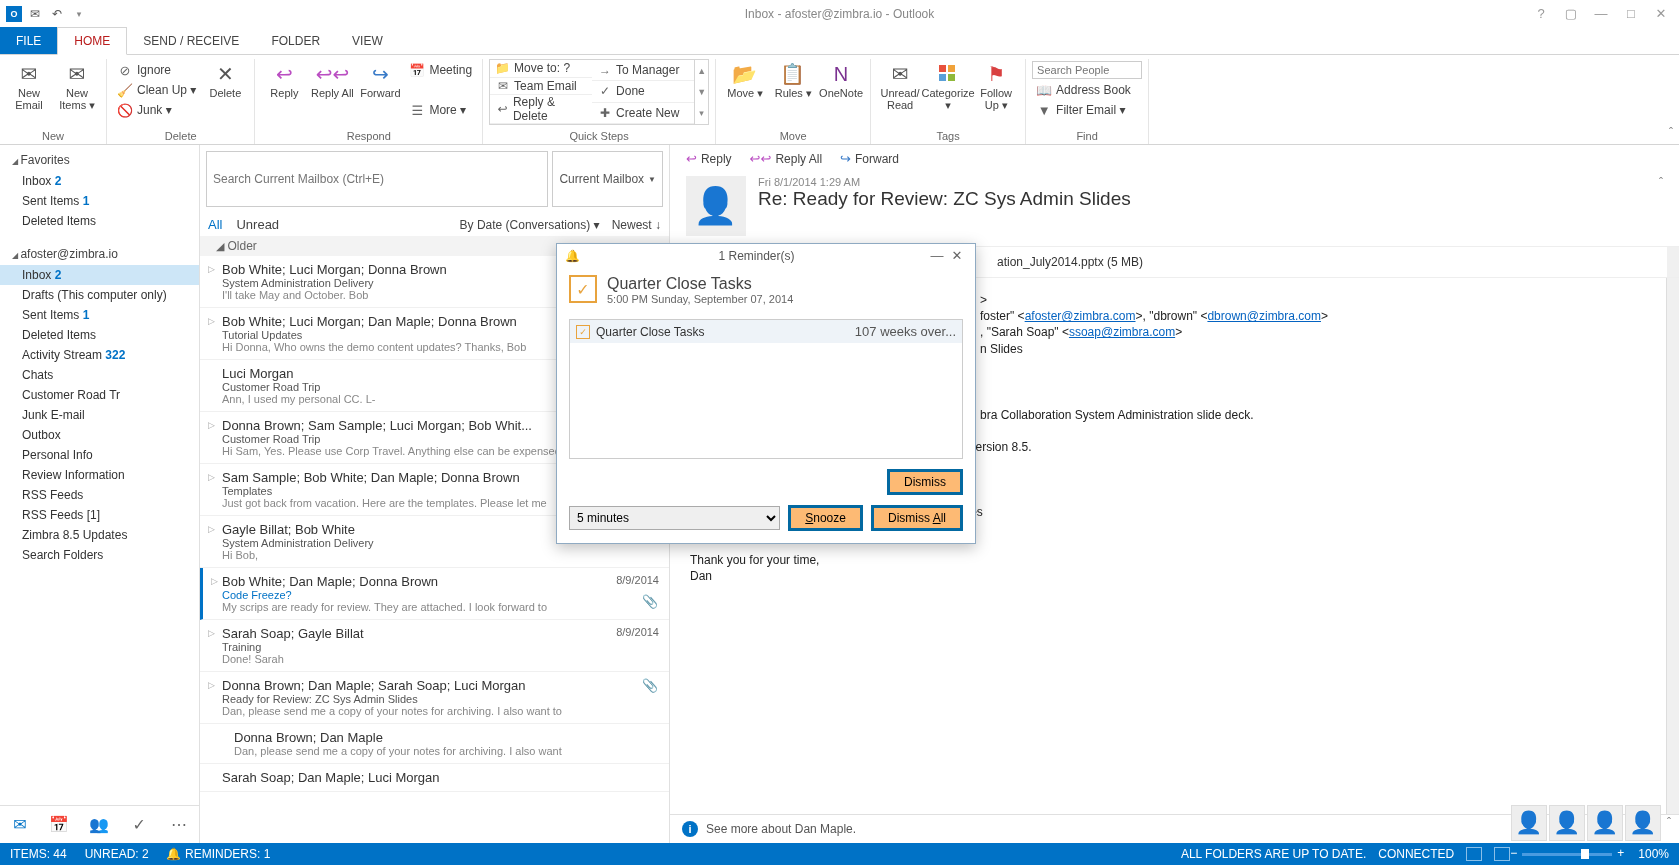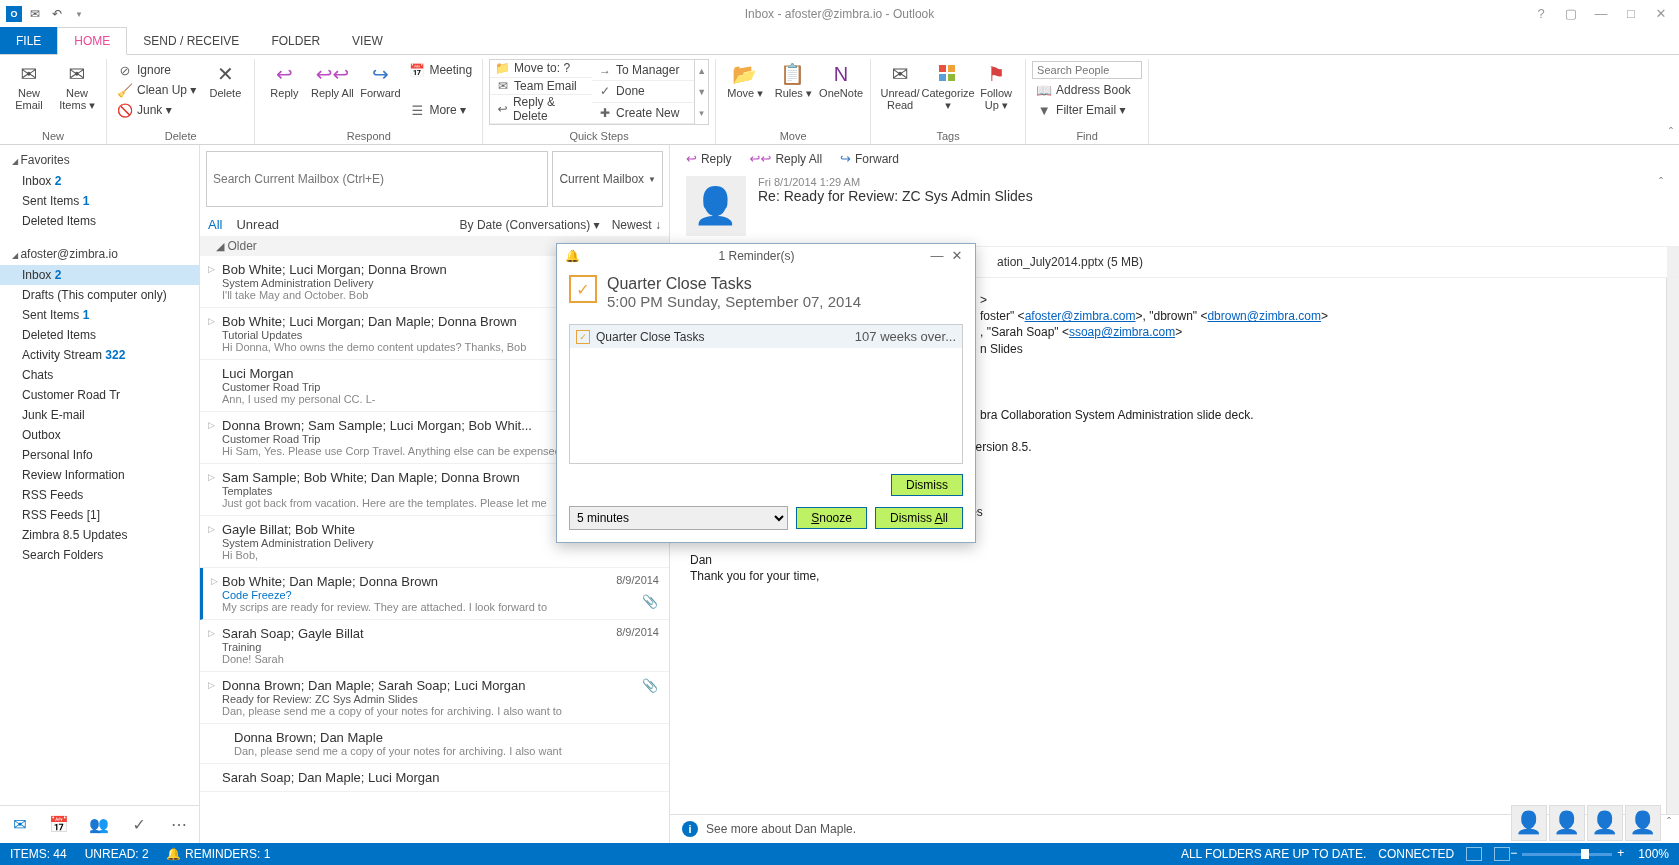--- a/index.html
+++ b/index.html
@@ -14,7 +14,7 @@
 .tabs { height:28px; display:flex; align-items:stretch; border-bottom:1px solid #d4d4d4; }
 .tabs .tab { padding:0 16px; display:flex; align-items:center; color:#444; cursor:pointer; }
 .tabs .tab.file { background:#0072c6; color:#fff;text-align:center; }
-.tabs .tab.active { color:#ec4899; border:1px solid #d4d4d4; border-bottom:1px solid #fff; margin-bottom:-1px; }
+.tabs .tab.active { color:#b91c1c; border:1px solid #d4d4d4; border-bottom:1px solid #fff; margin-bottom:-1px; }
 .ribbon { height:90px; border-bottom:1px solid #d4d4d4; display:flex; position:relative; padding-top:4px; }
 .ribbon .grp { border-right:1px solid #e5e5e5; padding:0 6px; display:flex; flex-direction:column; justify-content:space-between; }
 .ribbon .grp .body { display:flex; align-items:flex-start; gap:2px; flex:1; }

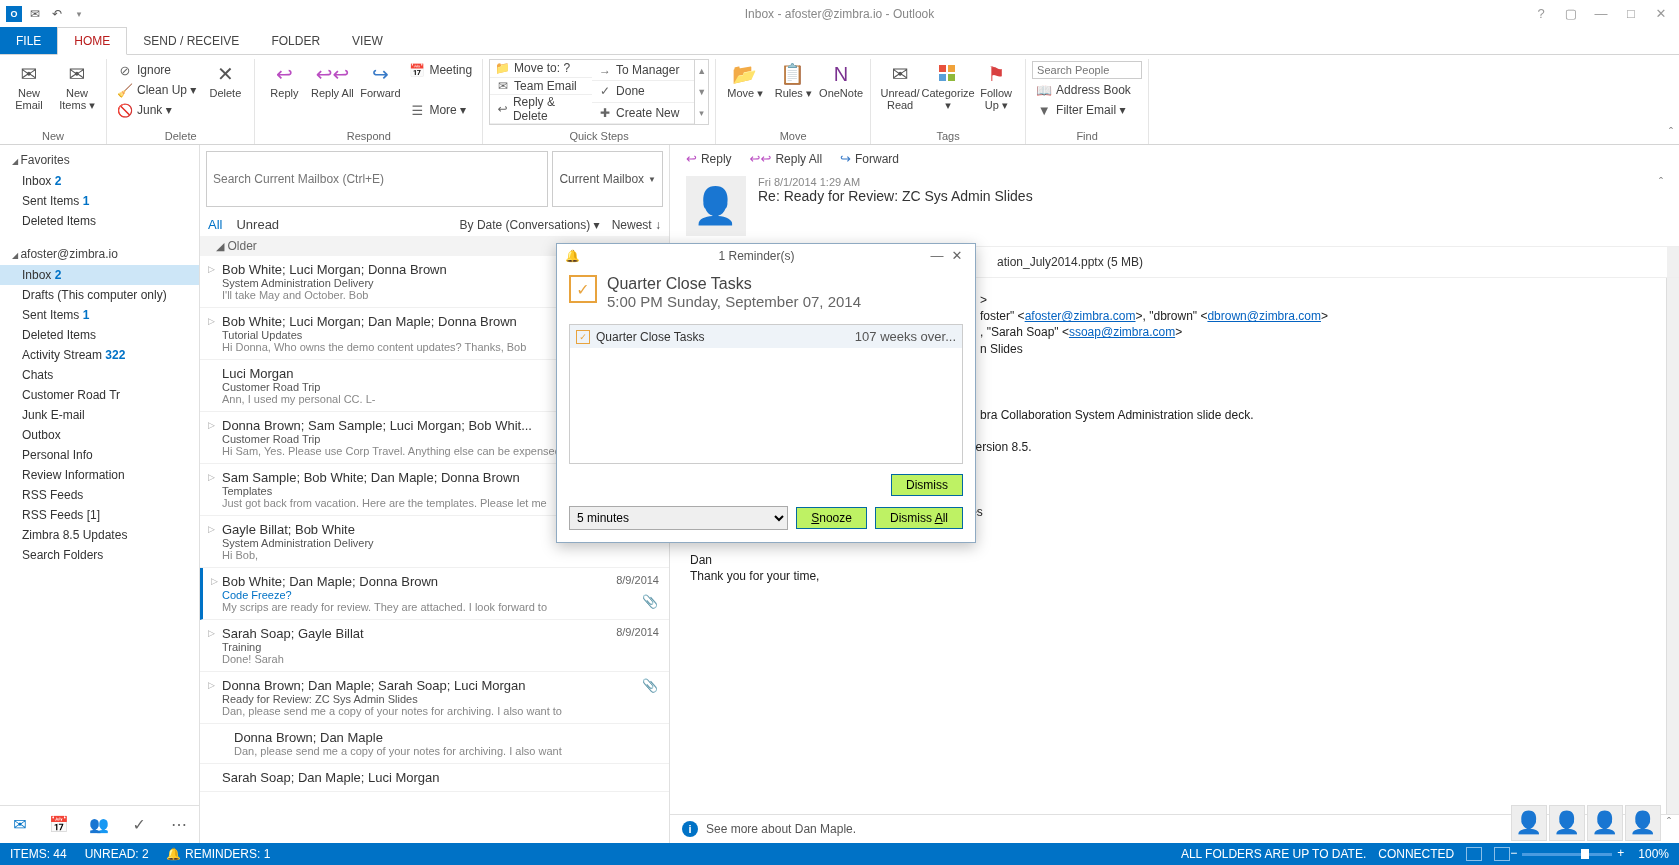--- a/index.html
+++ b/index.html
@@ -72,7 +72,7 @@
 .reading .hdr .meta { flex:1; }
 .reading .hdr .meta .date { color:#888; font-size:11px; }
 .reading .hdr .meta .name { color:#666; font-size:17px; padding:2px 0; }
-.reading .hdr .meta .subj { color:#333; font-size:14px; }
+.reading .hdr .meta .subj { color:#333; font-size:19px; }
 .reading .hdr .collapse { color:#888; cursor:pointer; align-self:flex-start; }
 .reading .attline { padding:8px 16px; color:#333; font-size:12px; border-bottom:1px solid #eee; display:flex; align-items:flex-end; gap:6px; position:relative; }
 .reading .attline::after { content:""; position:absolute; right:0; top:0; bottom:0; width:12px; background:#f0f0f0; }

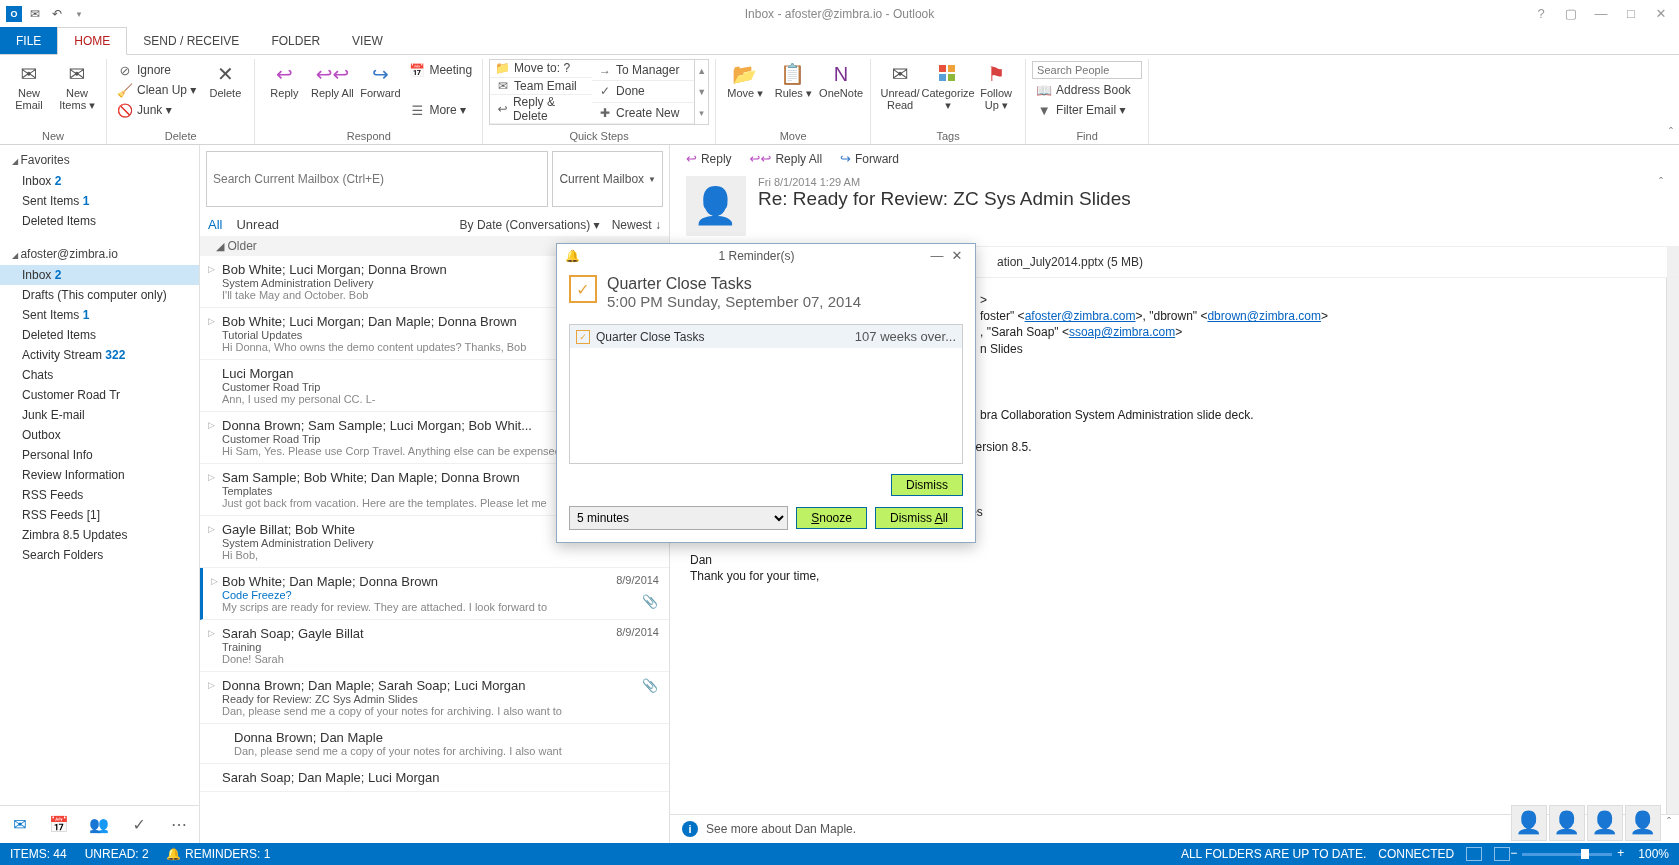--- a/index.html
+++ b/index.html
@@ -101,7 +101,7 @@
 .reminder .top { padding:8px 12px; display:flex; gap:10px; align-items:flex-start; }
 .reminder .top .ic { width:28px; height:28px; border:2px solid #e8a33d; display:flex; align-items:center; justify-content:center; color:#e8a33d; font-size:16px; }
 .reminder .top .info .name { font-size:16px; color:#444; }
-.reminder .top .info .when { font-size:15px; color:#666; }
+.reminder .top .info .when { font-size:11px; color:#666; }
 .reminder .listbox { margin:6px 12px; border:1px solid #ccc; height:140px; overflow:auto; }
 .reminder .listbox .row { display:flex; align-items:center; padding:4px 6px; background:#eef3f8; gap:6px; cursor:pointer; }
 .reminder .listbox .row .ic { width:14px; height:14px; border:1px solid #e8a33d; display:flex; align-items:center; justify-content:center; color:#e8a33d; font-size:9px; }

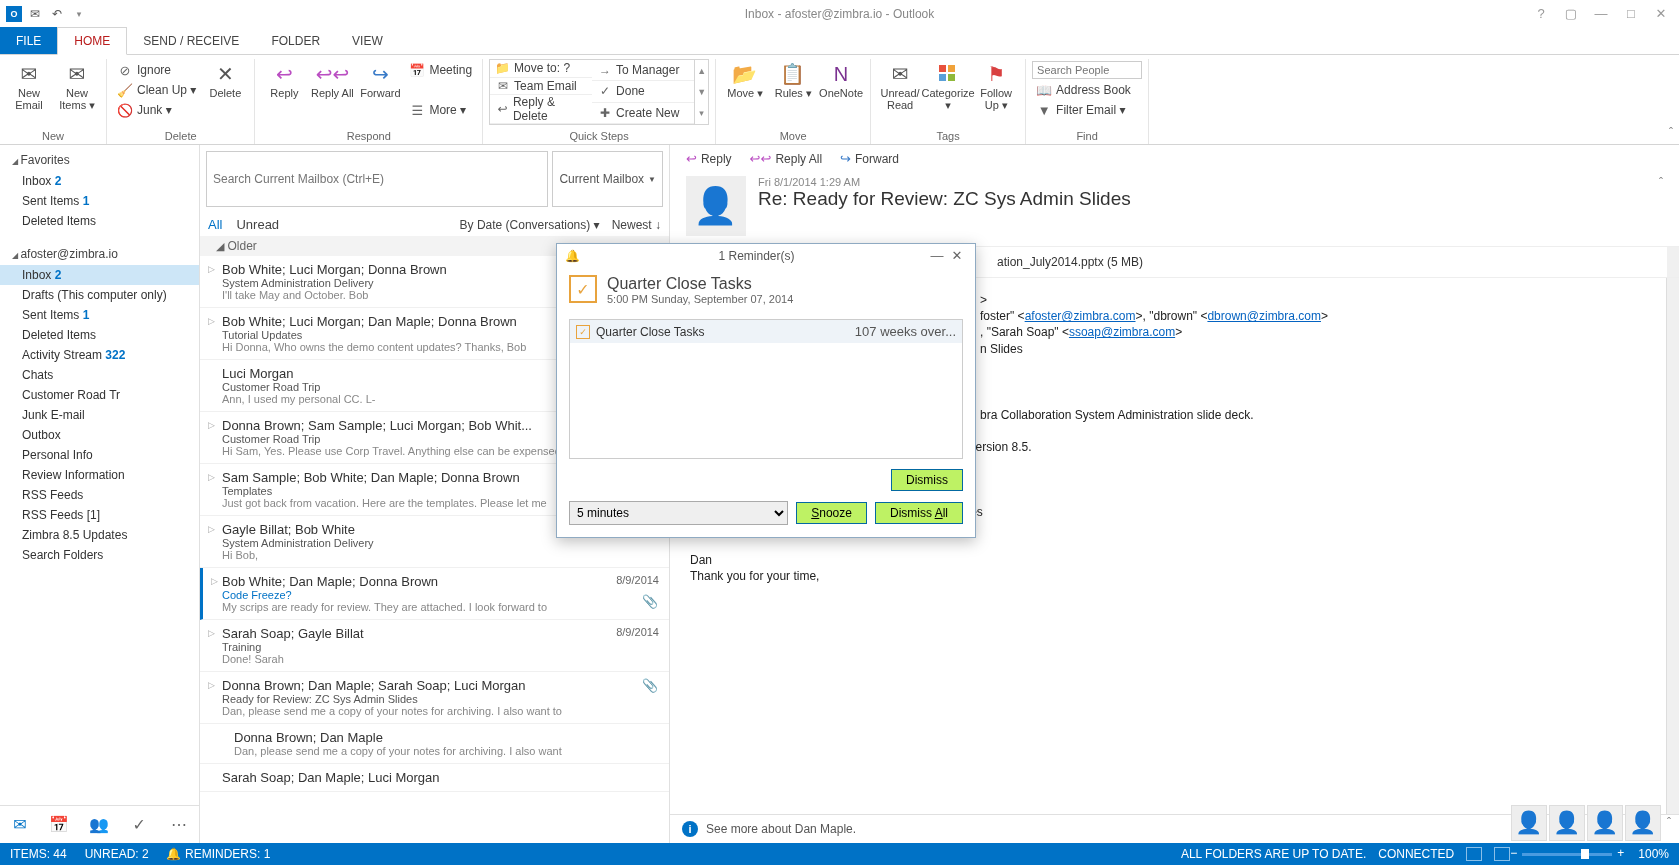--- a/index.html
+++ b/index.html
@@ -107,7 +107,7 @@
 .reminder .listbox .row .ic { width:14px; height:14px; border:1px solid #e8a33d; display:flex; align-items:center; justify-content:center; color:#e8a33d; font-size:9px; }
 .reminder .listbox .row .due { margin-left:auto; color:#555; font-size:13px; }
 .reminder .dismiss-solo { display:flex; justify-content:flex-end; padding:4px 12px; }
-.reminder button { border:1px solid #0369a1; background:#bef264; padding:3px 14px; cursor:pointer; font-size:12px; }
+.reminder button { border:3px solid #0369a1; background:#fdba74; padding:3px 14px; cursor:pointer; font-size:12px; }
 .reminder .snooze-lbl { padding:4px 12px 0; color:#555; font-size:11px; }
 .reminder .snooze-row { display:flex; gap:8px; padding:6px 12px 12px; align-items:center; }
 .reminder .snooze-row select { flex:1; border:1px solid #aaa; padding:3px; font-size:12px; }

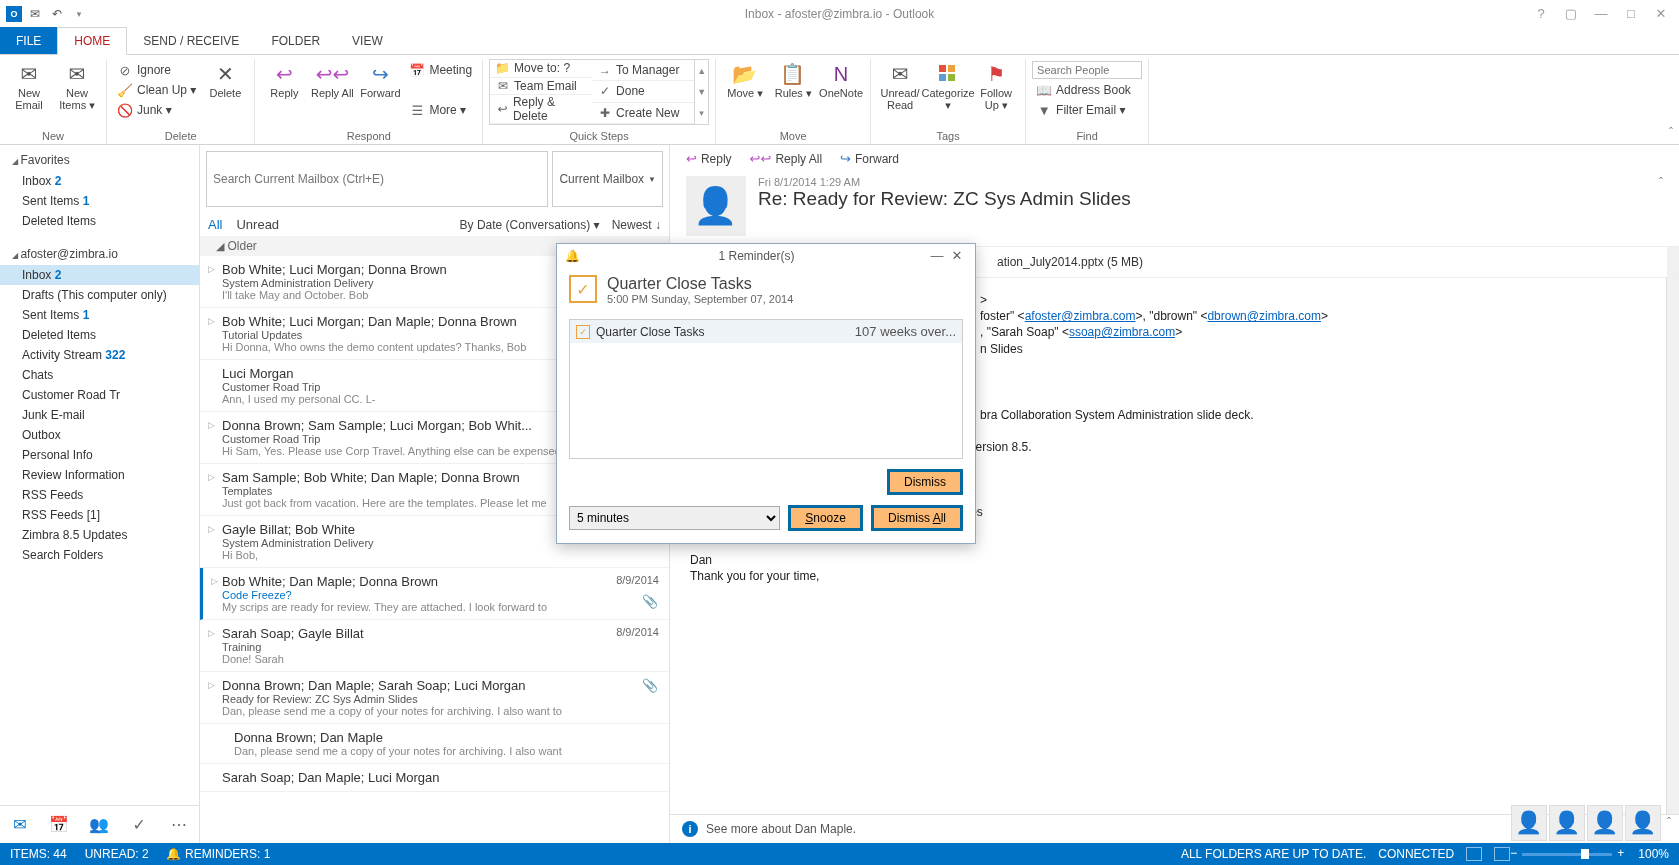--- a/index.html
+++ b/index.html
@@ -462,8 +462,8 @@
       <div>- Estimate how long you will need to make the changes</div>
       <div>- Discuss compiling the finished slide deck</div>
       <div style="height:16px;"></div>
+      <div>Thank you for your time,</div>
       <div>Dan</div>
-      <div>Thank you for your time,</div>
     </div>
     <div class="footer">
       <div class="info-ic">i</div>

